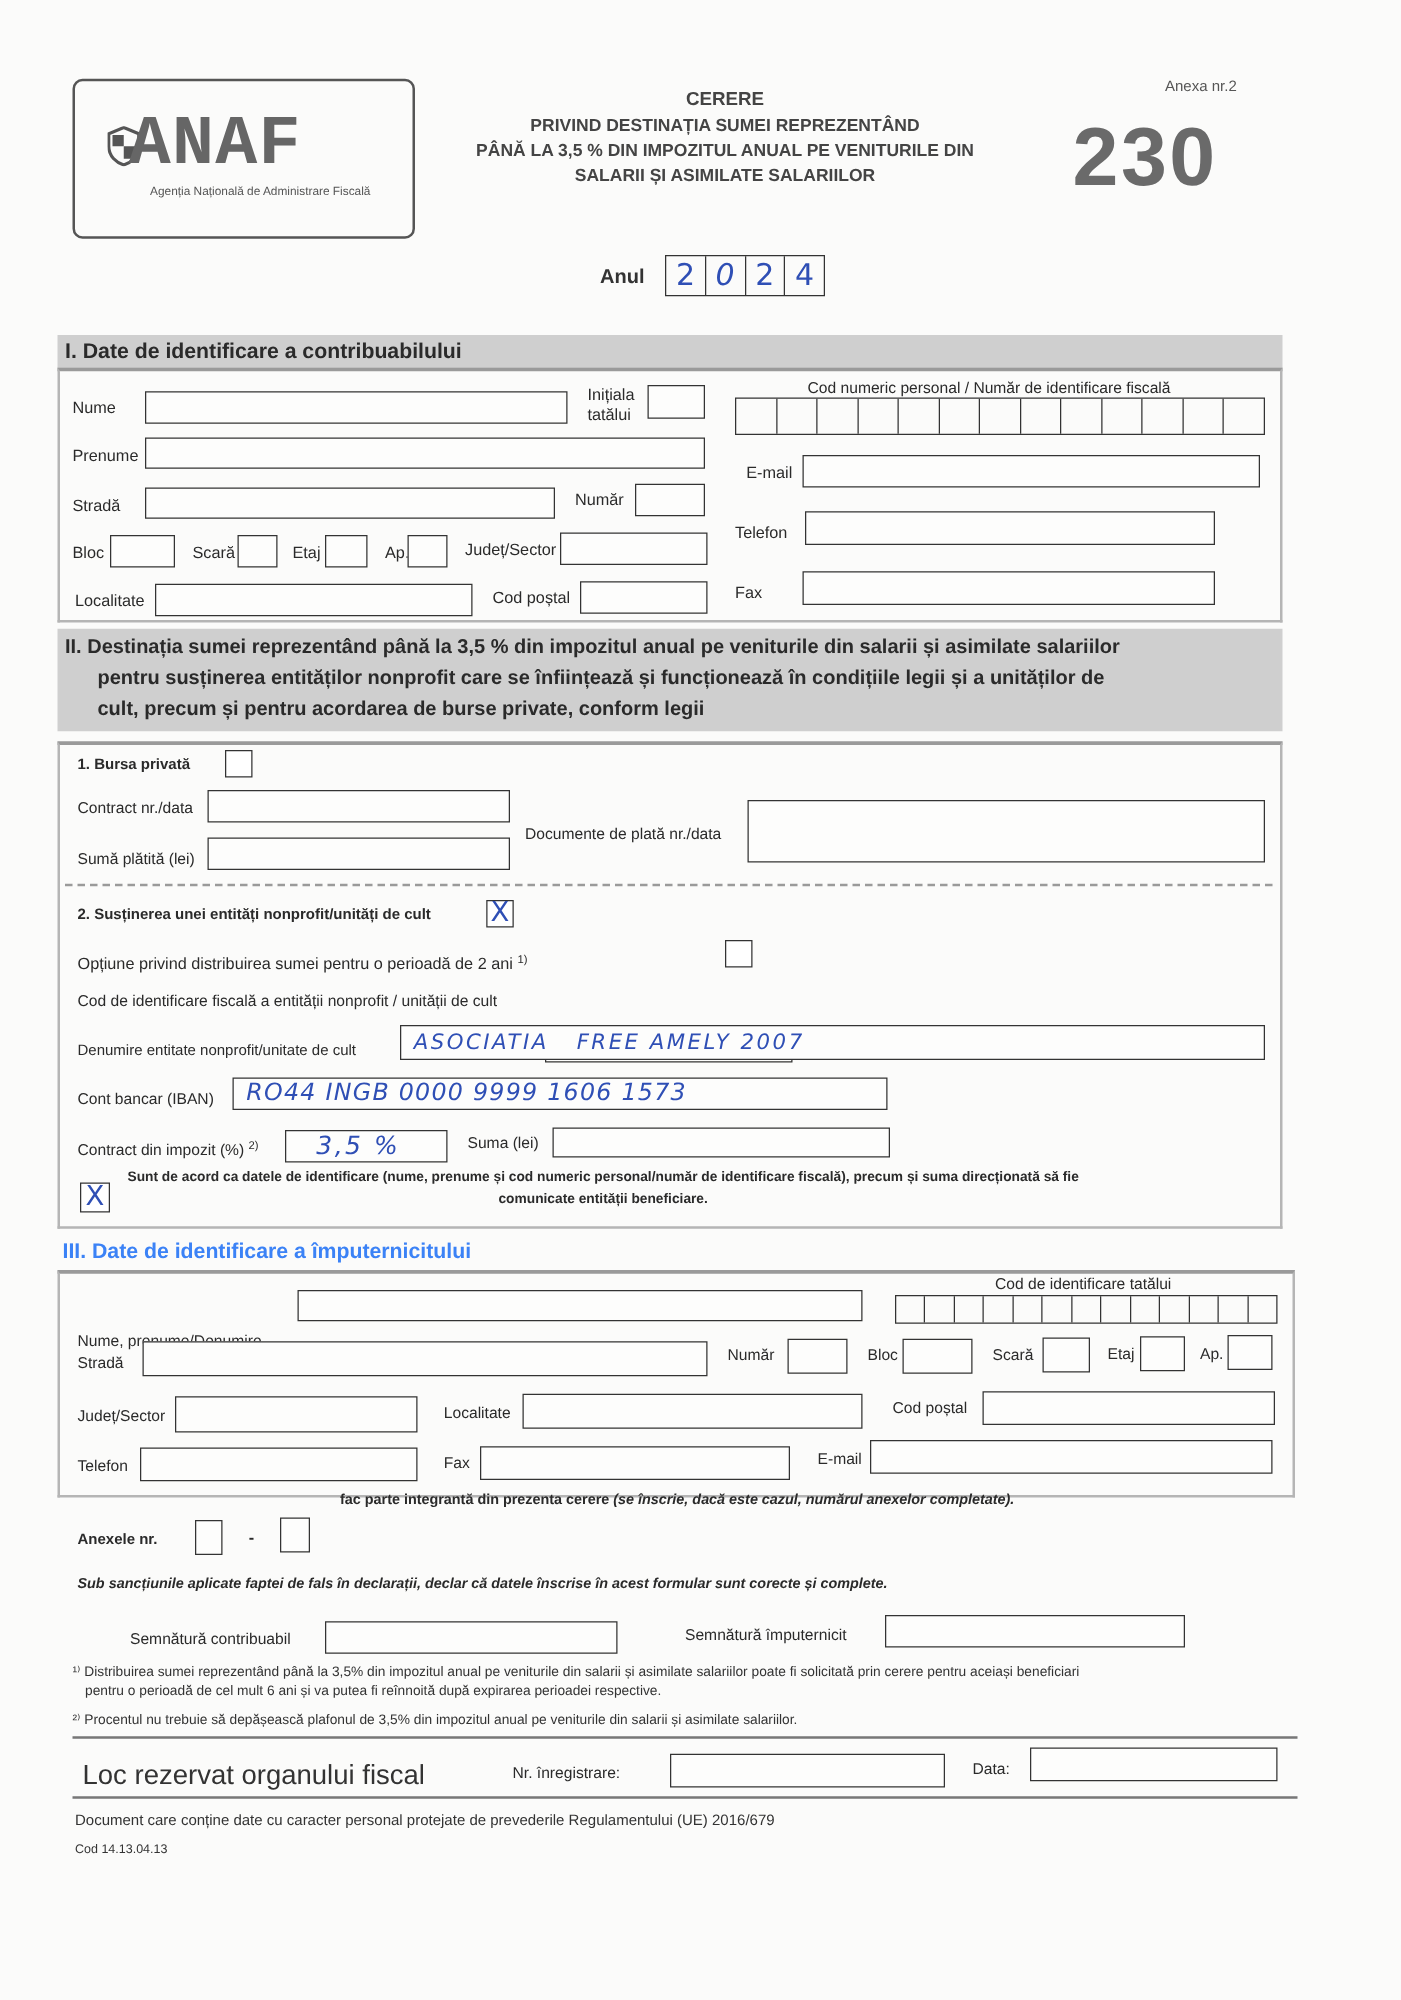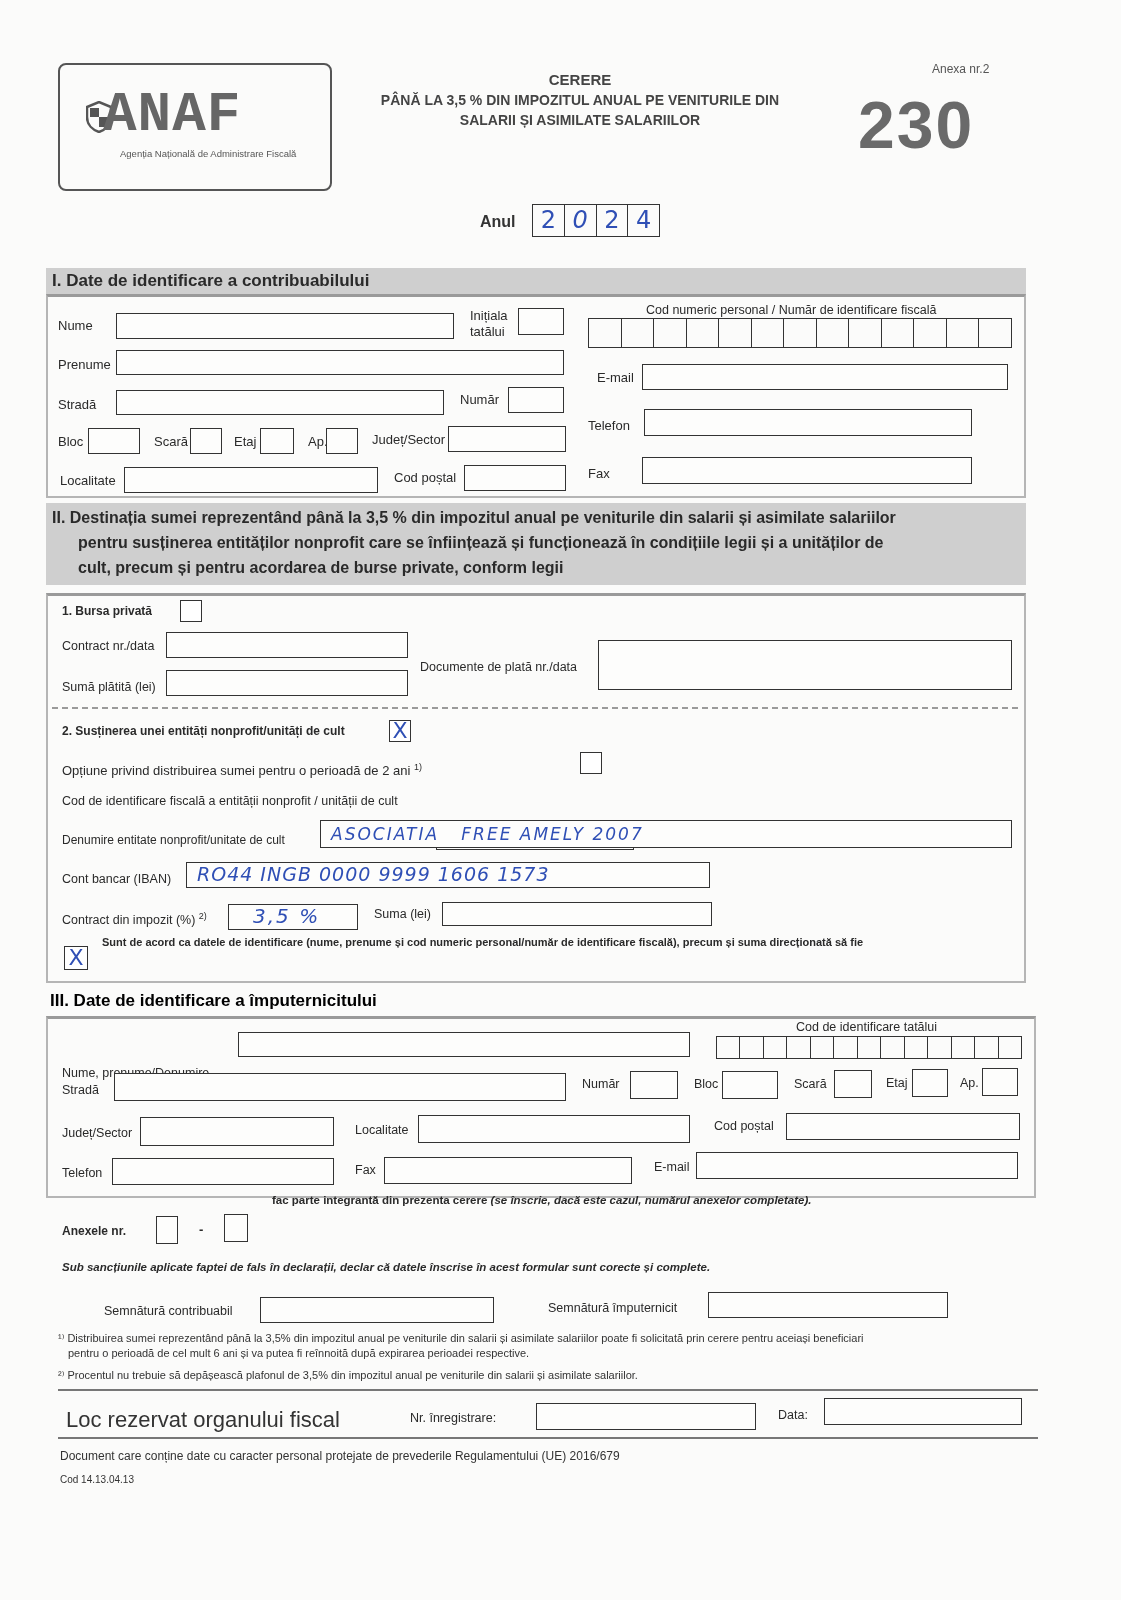--- a/index.html
+++ b/index.html
@@ -40,6 +40,7 @@
 
 <div class="abs" style="left:360px;top:70px;width:440px;text-align:center;font-weight:bold;color:#444;font-size:14px;line-height:20px;">
   <div style="font-size:15px;">CERERE</div>
+  <div>PRIVIND DESTINAȚIA SUMEI REPREZENTÂND</div>
   <div>PÂNĂ LA 3,5 % DIN IMPOZITUL ANUAL PE VENITURILE DIN</div>
   <div>SALARII ȘI ASIMILATE SALARIILOR</div>
 </div>

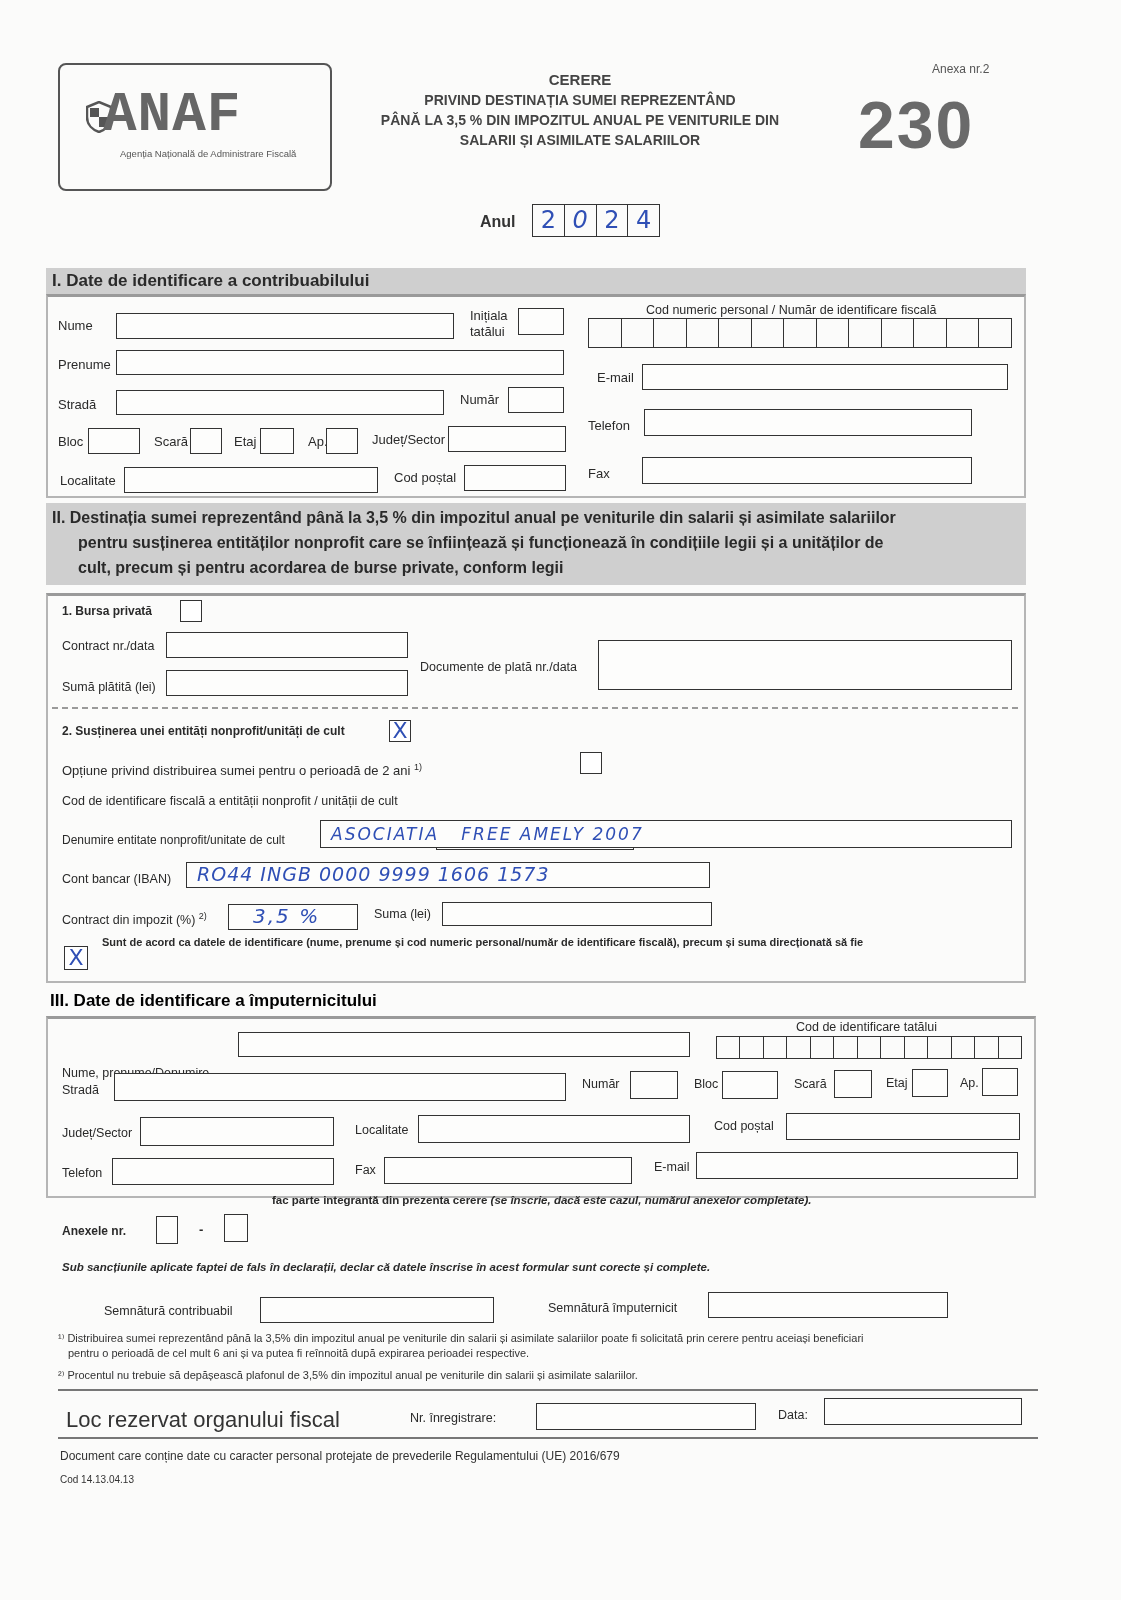--- a/index.html
+++ b/index.html
@@ -183,6 +183,7 @@
   </div>
 <div class="lbl" style="left:102px;top:934px;font-size:11px;font-weight:bold;line-height:17px;text-align:center;">
   <div>Sunt de acord ca datele de identificare (nume, prenume și cod numeric personal/număr de identificare fiscală), precum și suma direcționată să fie</div>
+  <div>comunicate entității beneficiare.</div>
 </div>
 
 <div class="abs" style="left:50px;top:991px;font-size:17px;font-weight:bold;color:#000000;">III. Date de identificare a împuternicitului</div>

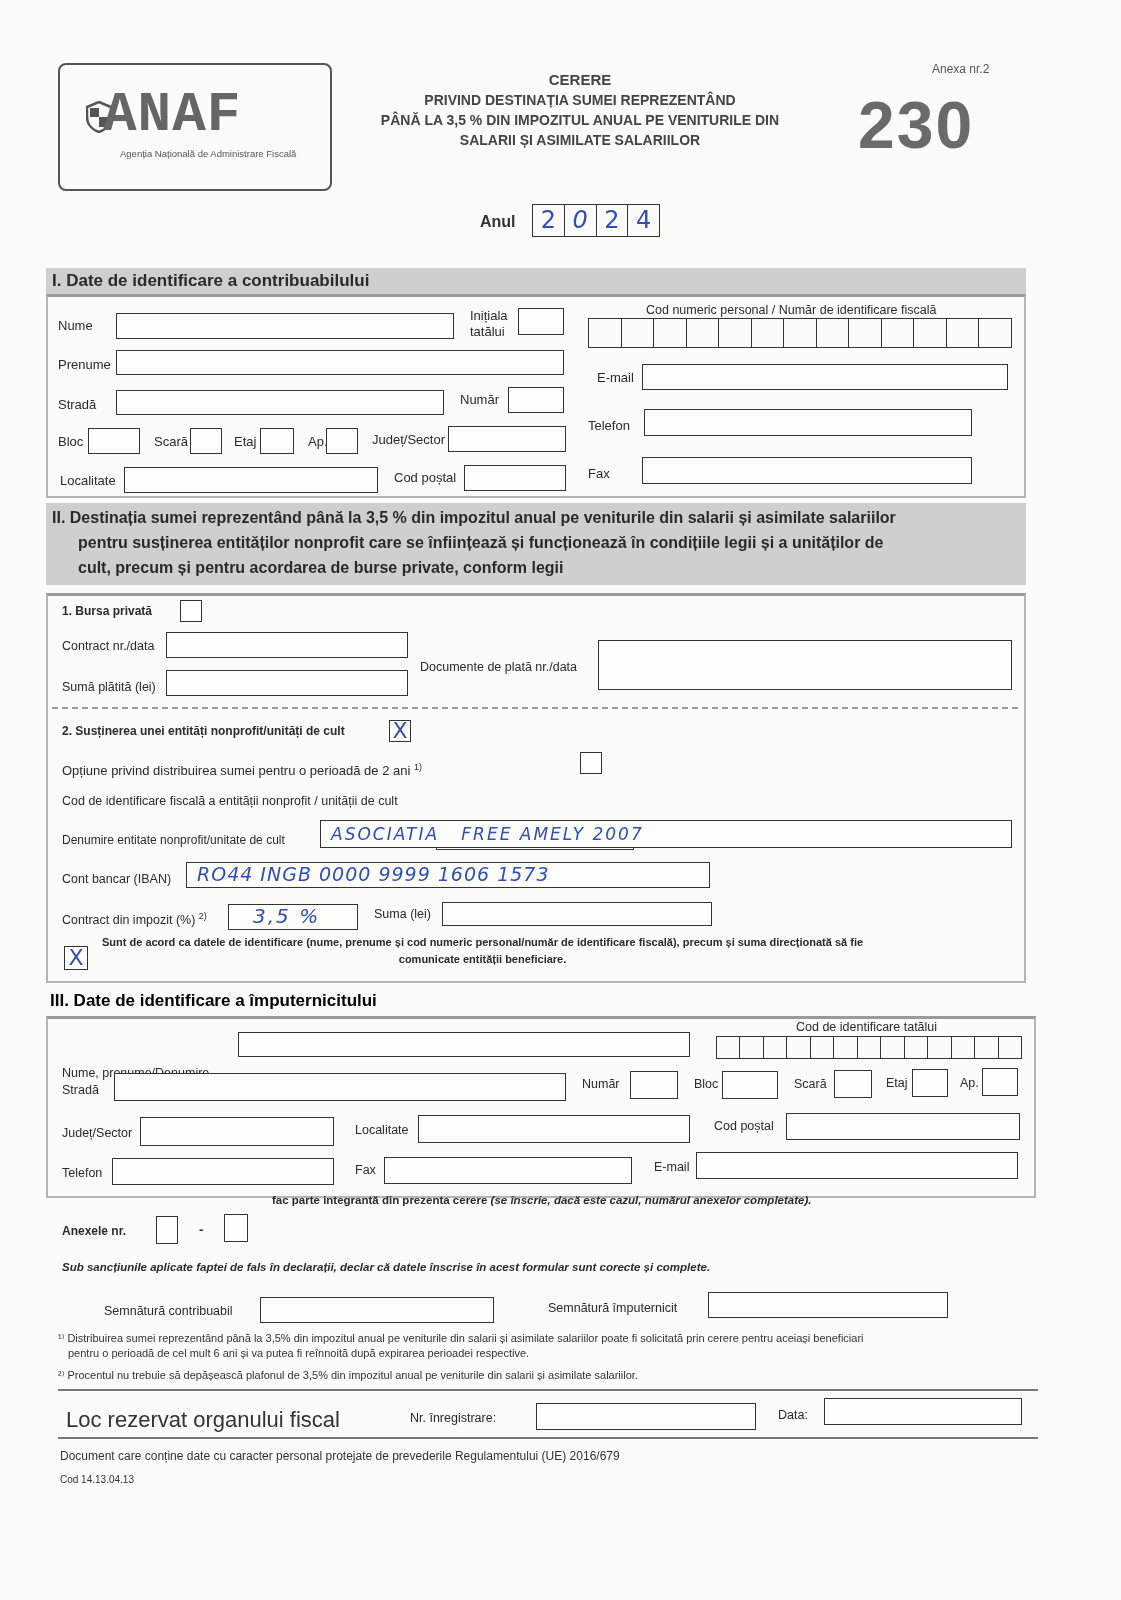--- a/index.html
+++ b/index.html
@@ -186,7 +186,7 @@
   <div>comunicate entității beneficiare.</div>
 </div>
 
-<div class="abs" style="left:50px;top:991px;font-size:17px;font-weight:bold;color:#000000;">III. Date de identificare a împuternicitului</div>
+<div class="abs" style="left:50px;top:991px;font-size:17px;font-weight:bold;color:#3b82f6;">III. Date de identificare a împuternicitului</div>
 <div class="panel" style="left:46px;top:1016px;width:990px;height:182px;"></div>
 
 <div class="lbl" style="left:796px;top:1020px;font-size:12.5px;">Cod de identificare tatălui</div>

